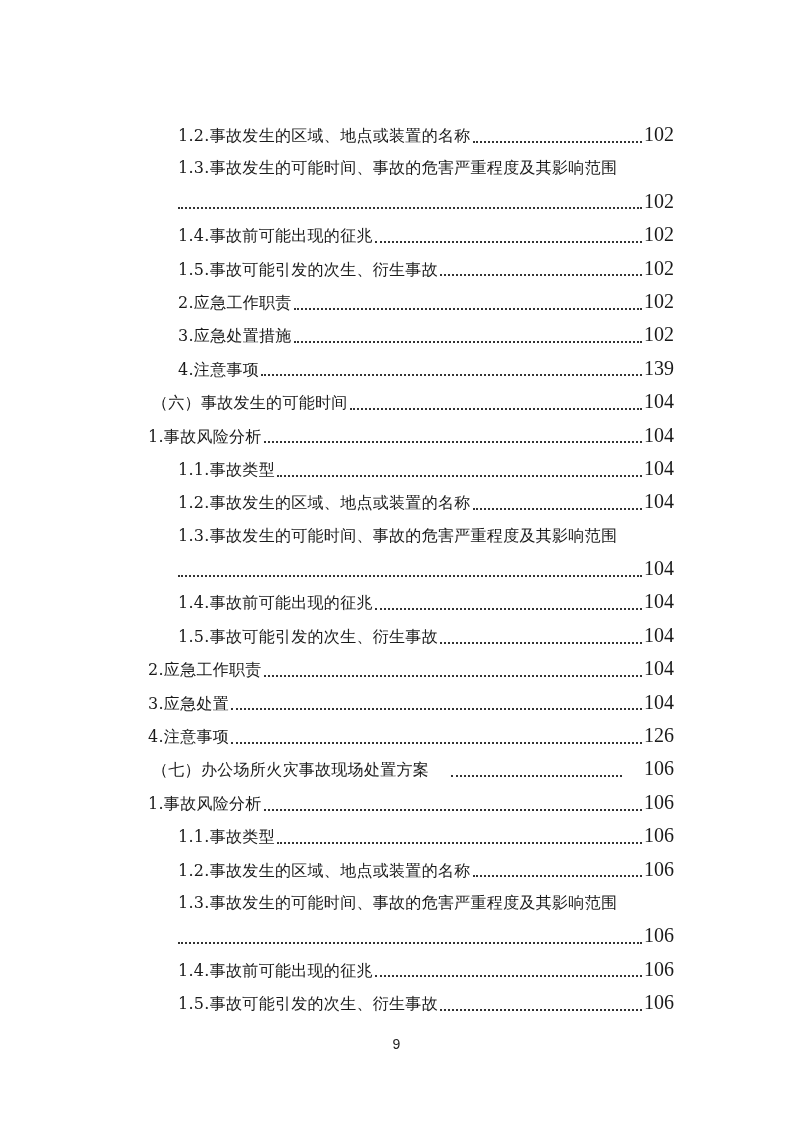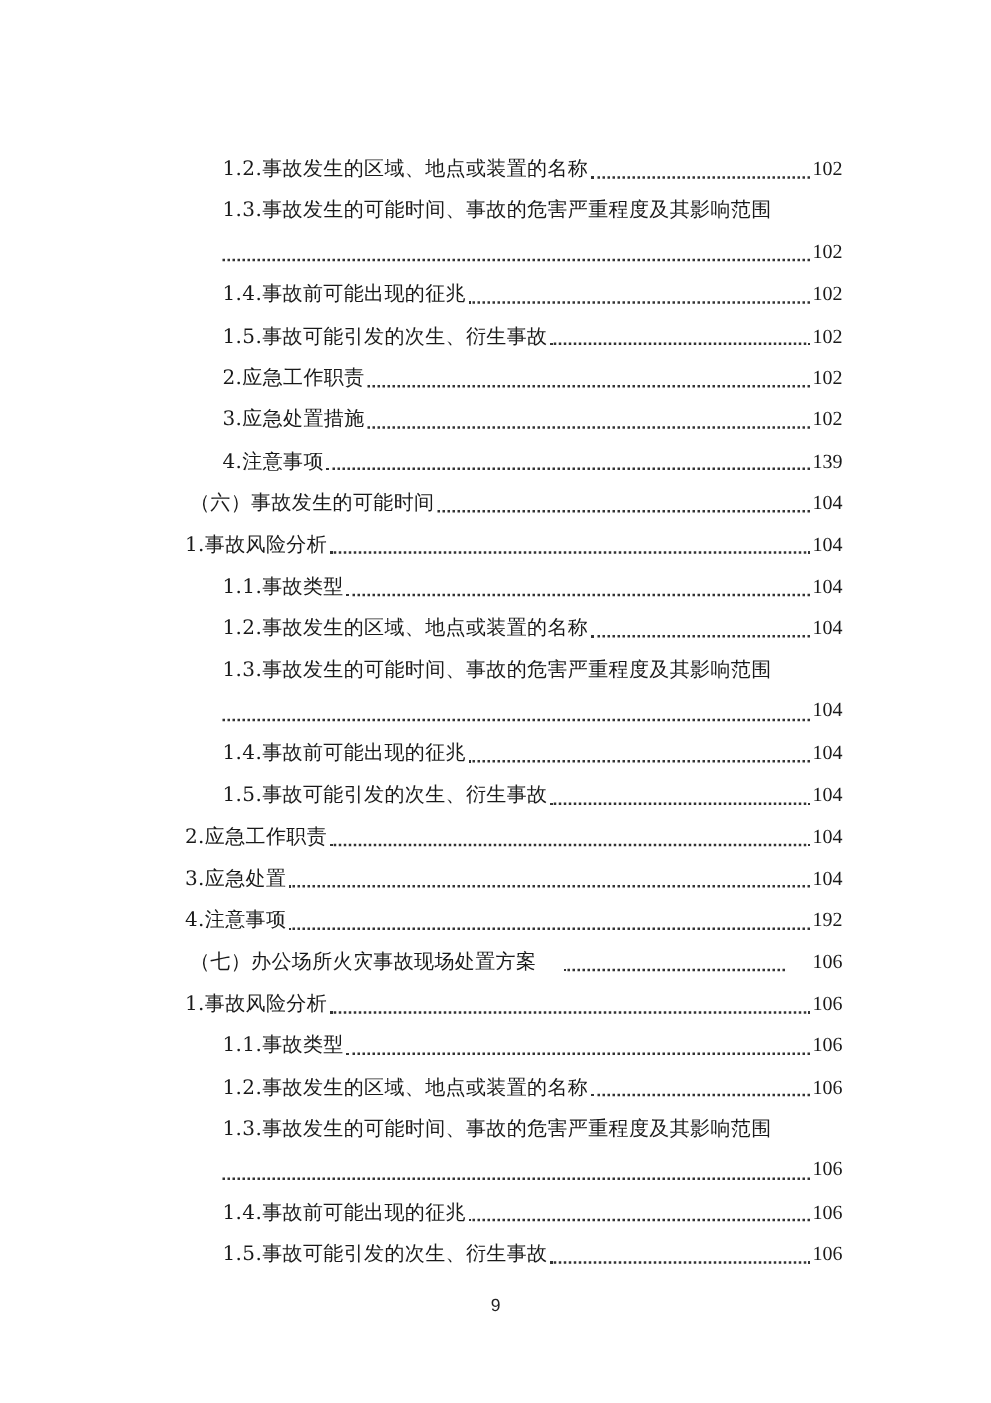--- a/index.html
+++ b/index.html
@@ -53,7 +53,7 @@
     .toc-entry .page-num {
       flex: 0 0 auto;
       font-family: "Liberation Serif", "DejaVu Serif", serif;
-      font-size: 16px;
+      font-size: 20px;
     }
     .page-footer {
       position: absolute;

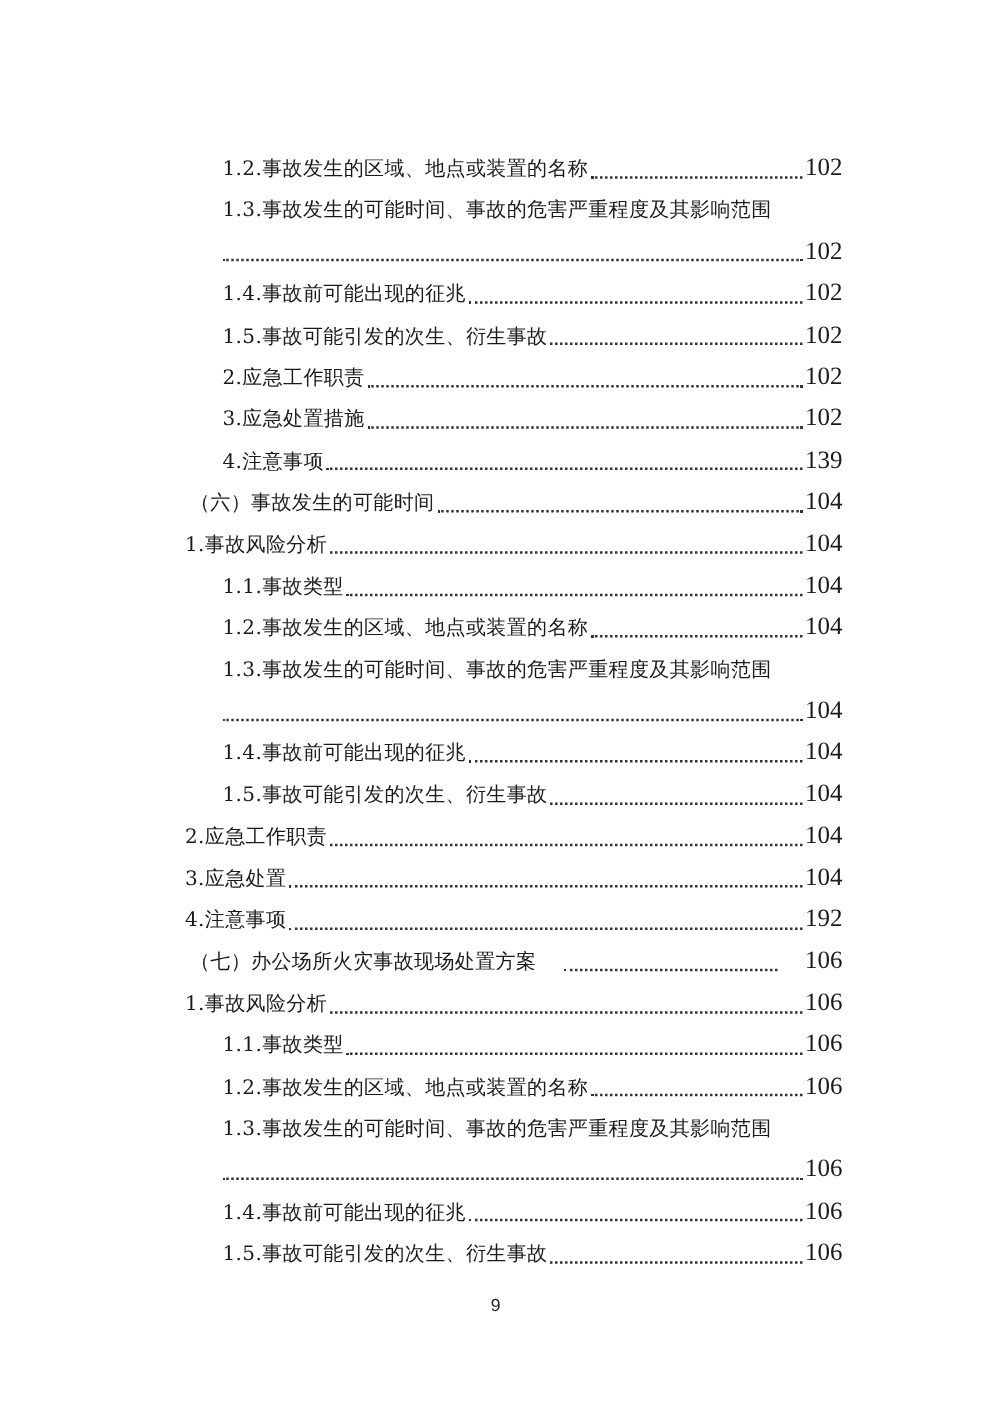--- a/index.html
+++ b/index.html
@@ -160,7 +160,7 @@
       <div class="toc-entry" style="padding-left: 0px;">
         <span class="label">4.注意事项</span>
         <span class="leader"></span>
-        <span class="page-num">192</span>
+        <span class="page-num">126</span>
       </div>
       <div class="toc-entry" style="padding-left: 4px; gap: 20px;">
         <span class="label">（七）办公场所火灾事故现场处置方案</span>

